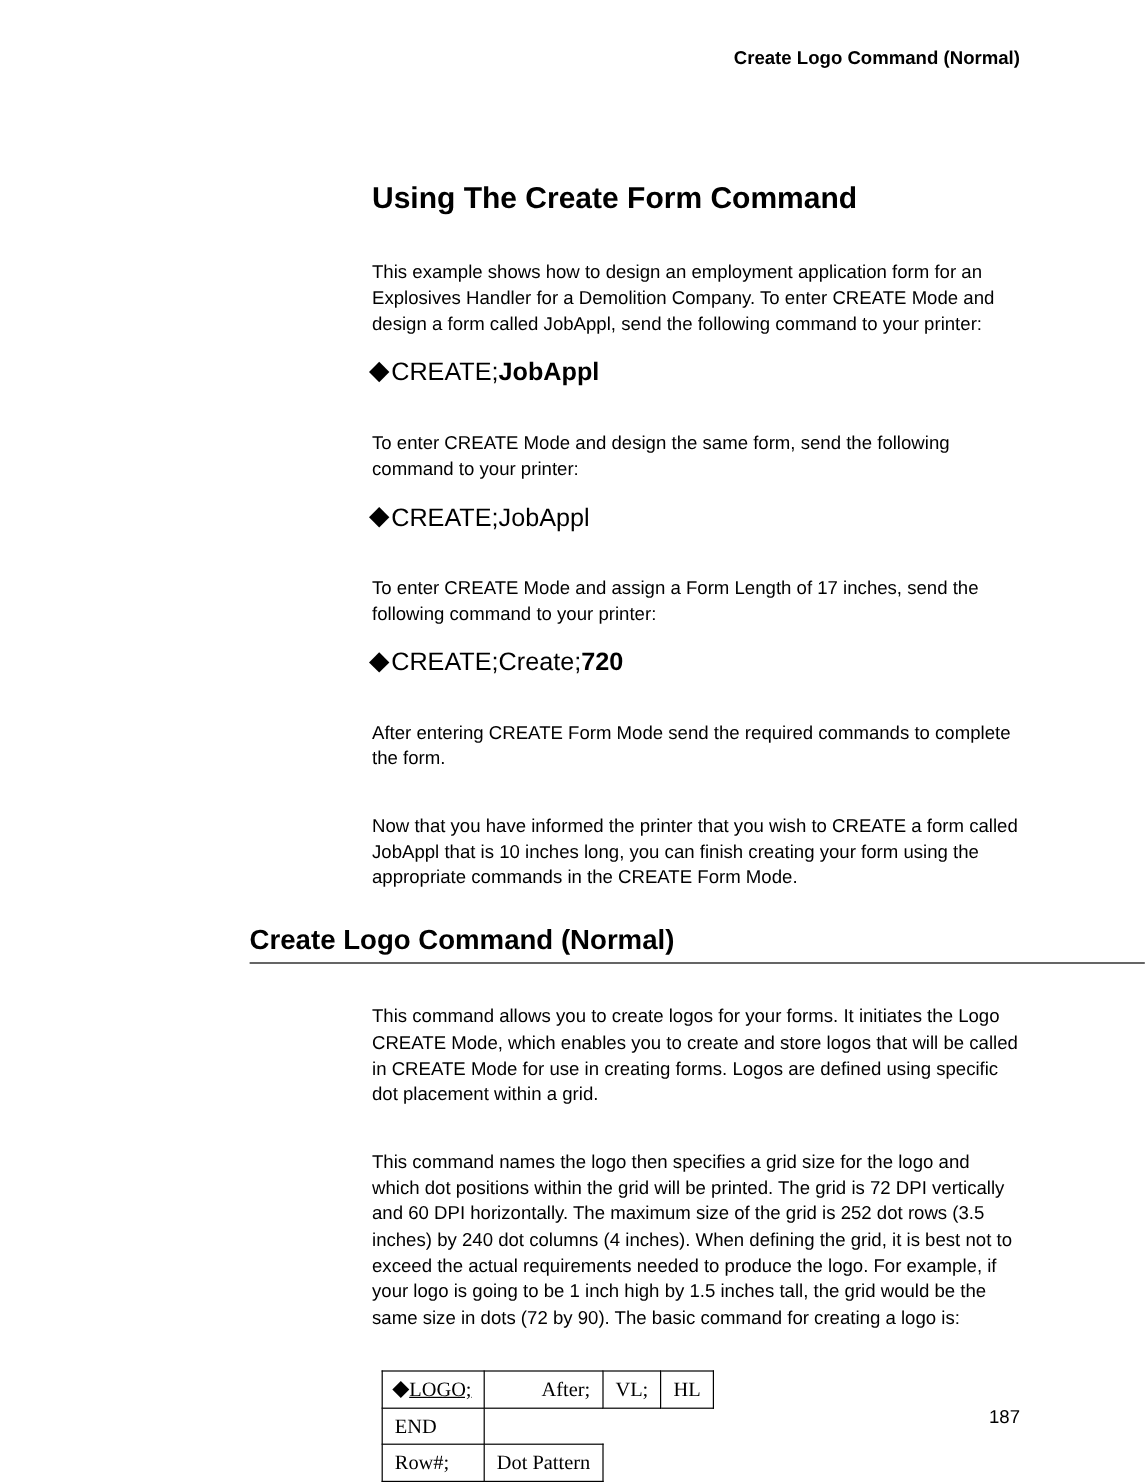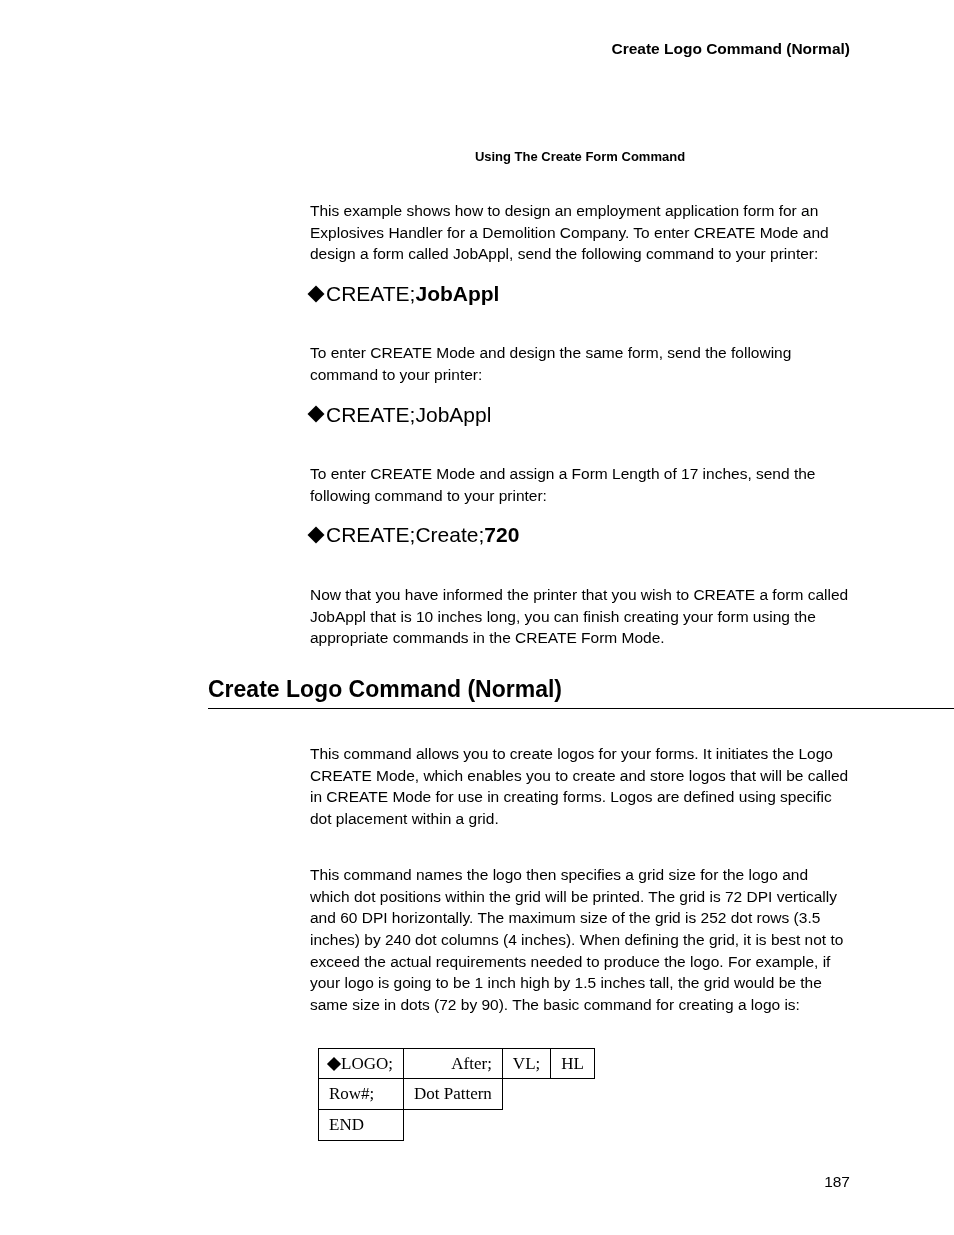--- a/index.html
+++ b/index.html
@@ -26,10 +26,9 @@
     }
     .section-h3 {
       font-weight: bold;
-      font-size: 13px;
+      font-size: 25px;
       margin-bottom: 12px;
       margin-left: 206px;
-      text-align: center;
     }
     .content-block {
       margin-left: 206px;

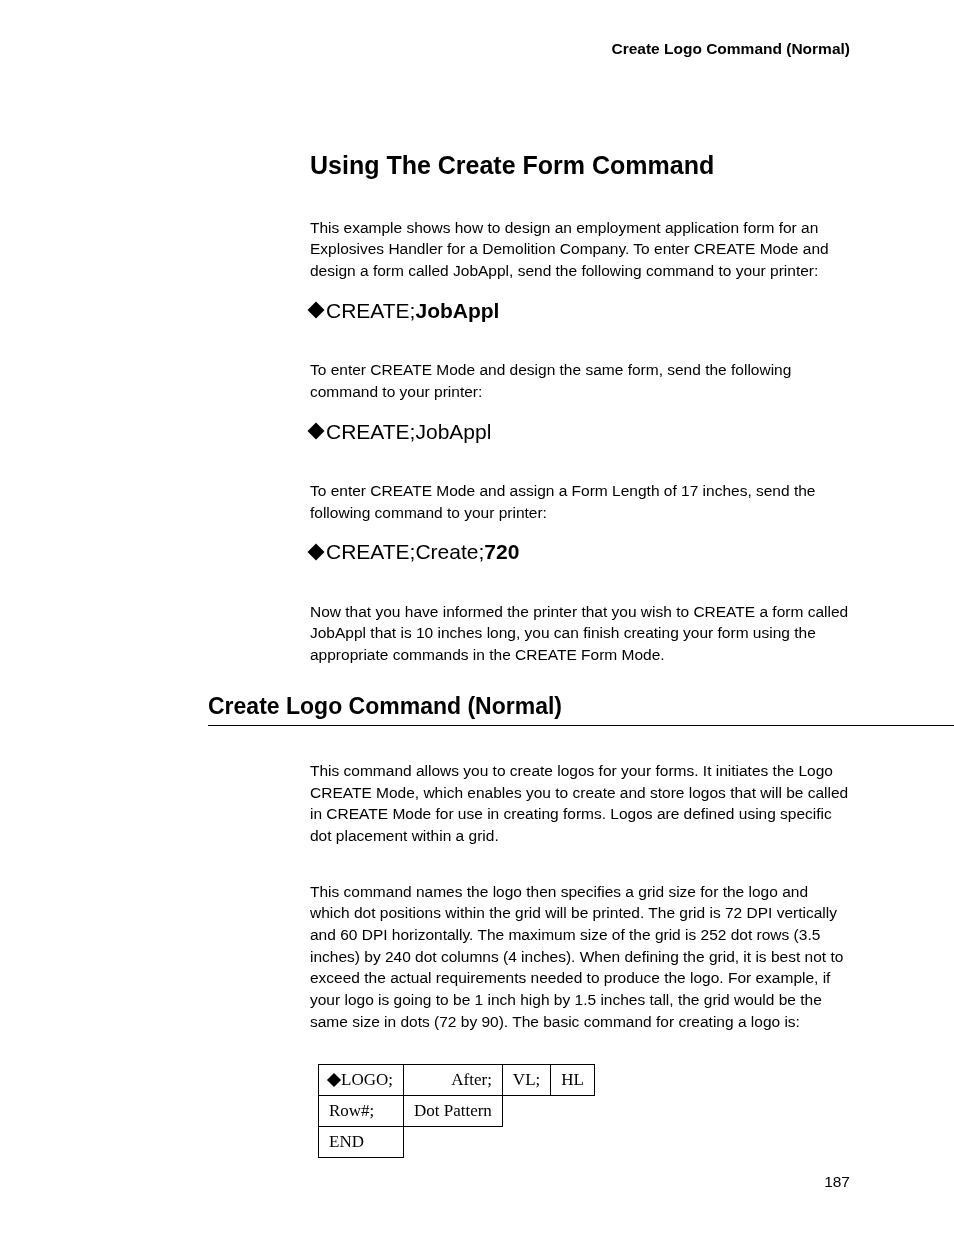--- a/index.html
+++ b/index.html
@@ -129,6 +129,7 @@
     </span>
   </div>
 
+  <p class="para">After entering CREATE Form Mode send the required commands to complete the form.</p>
 
   <p class="para">Now that you have informed the printer that you wish to CREATE a form called JobAppl that is 10 inches long, you can finish creating your form using the appropriate commands in the CREATE Form Mode.</p>
 </div>

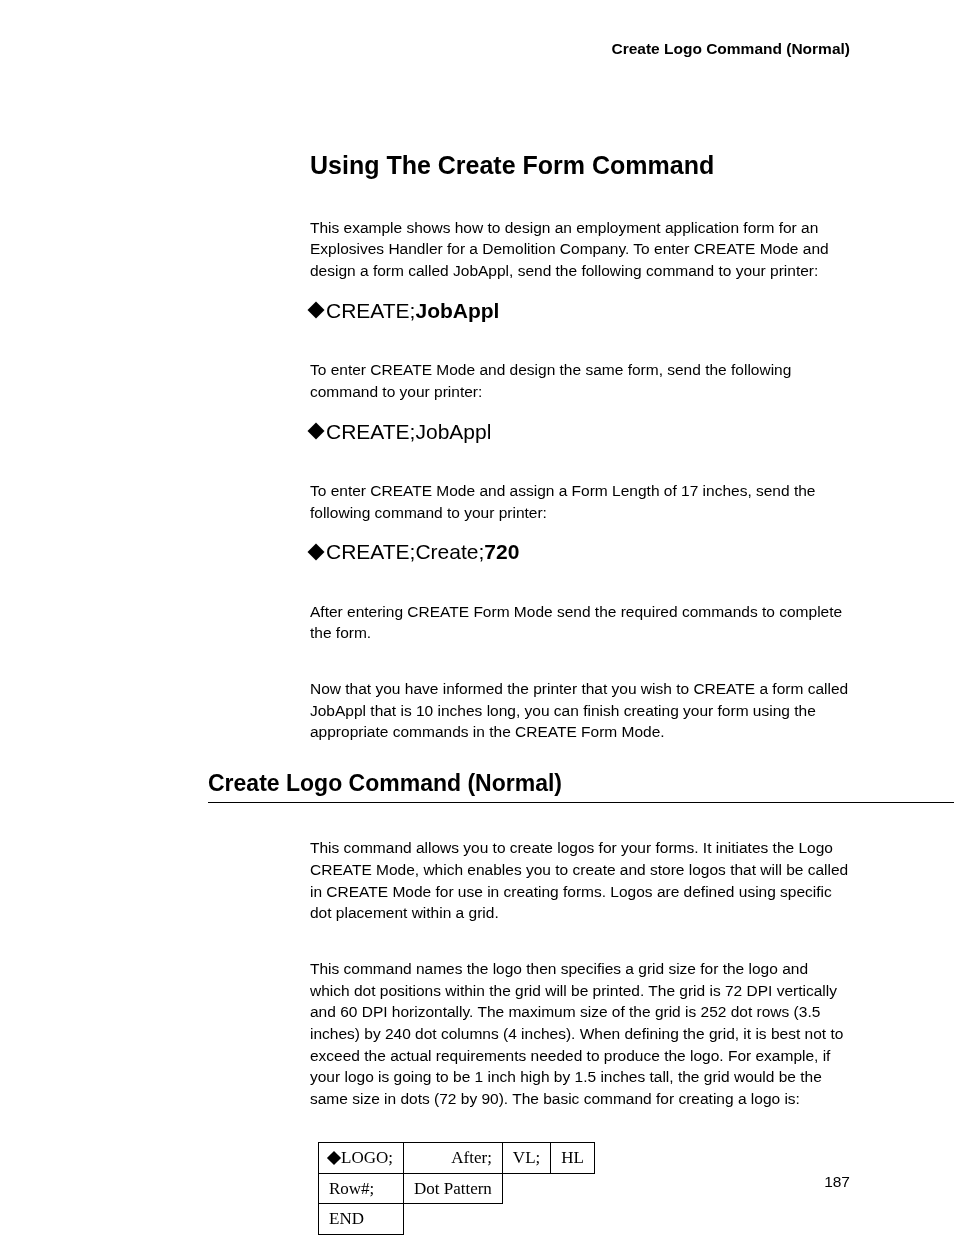--- a/index.html
+++ b/index.html
@@ -80,6 +80,7 @@
     .logo-cell-diamond {
       display: flex;
       align-items: center;
+      text-decoration: underline;
     }
     .logo-cell-diamond .diamond {
       width: 10px;

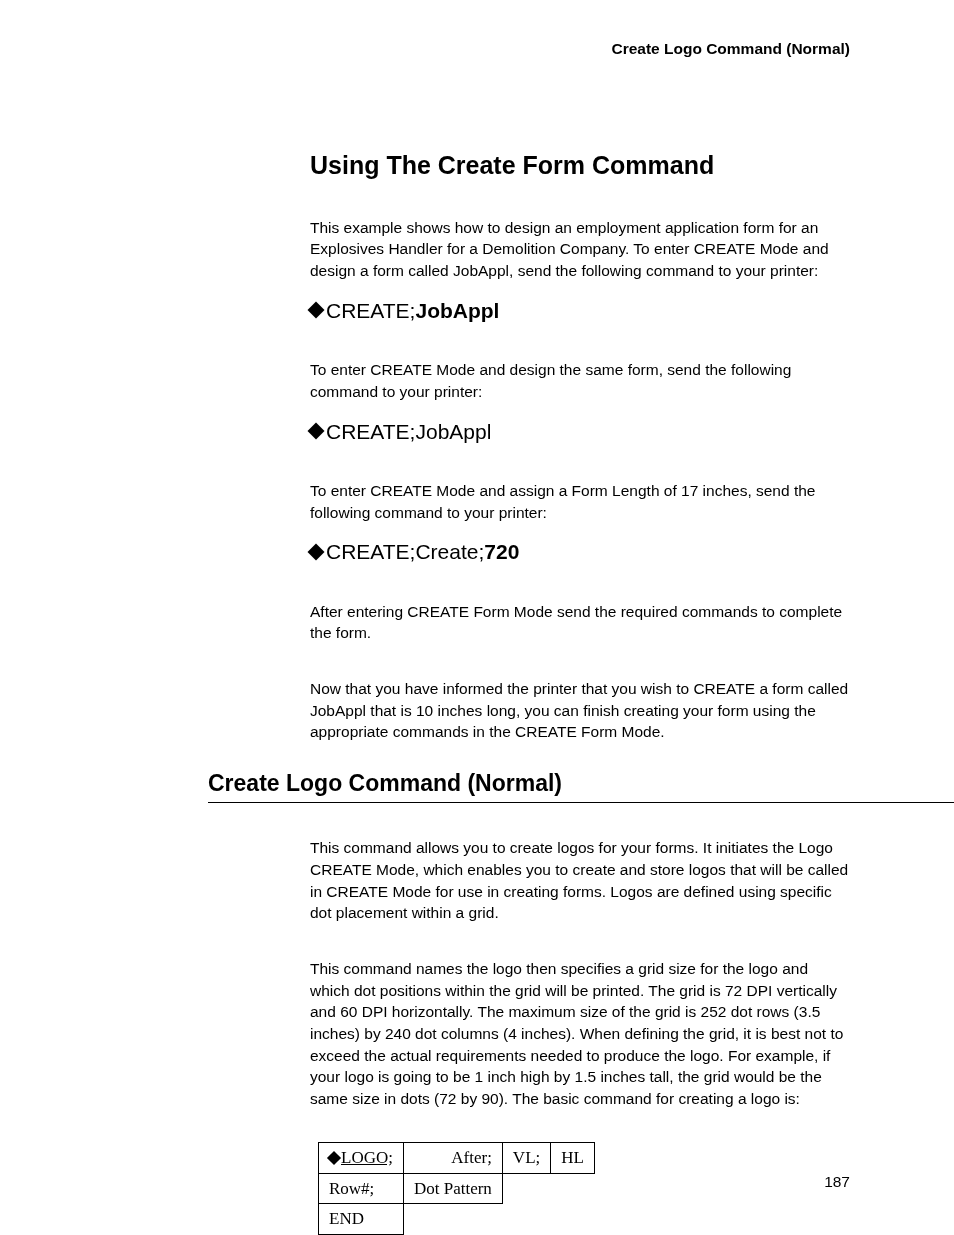--- a/index.html
+++ b/index.html
@@ -155,13 +155,13 @@
       <td>HL</td>
     </tr>
     <tr>
+      <td style="width:56px;">END</td>
+      <td colspan="3" style="border:none;"></td>
+    </tr>
+    <tr>
       <td>Row#;</td>
       <td>Dot Pattern</td>
       <td colspan="2" style="border:none;"></td>
-    </tr>
-    <tr>
-      <td style="width:56px;">END</td>
-      <td colspan="3" style="border:none;"></td>
     </tr>
   </tbody>
     </table>

